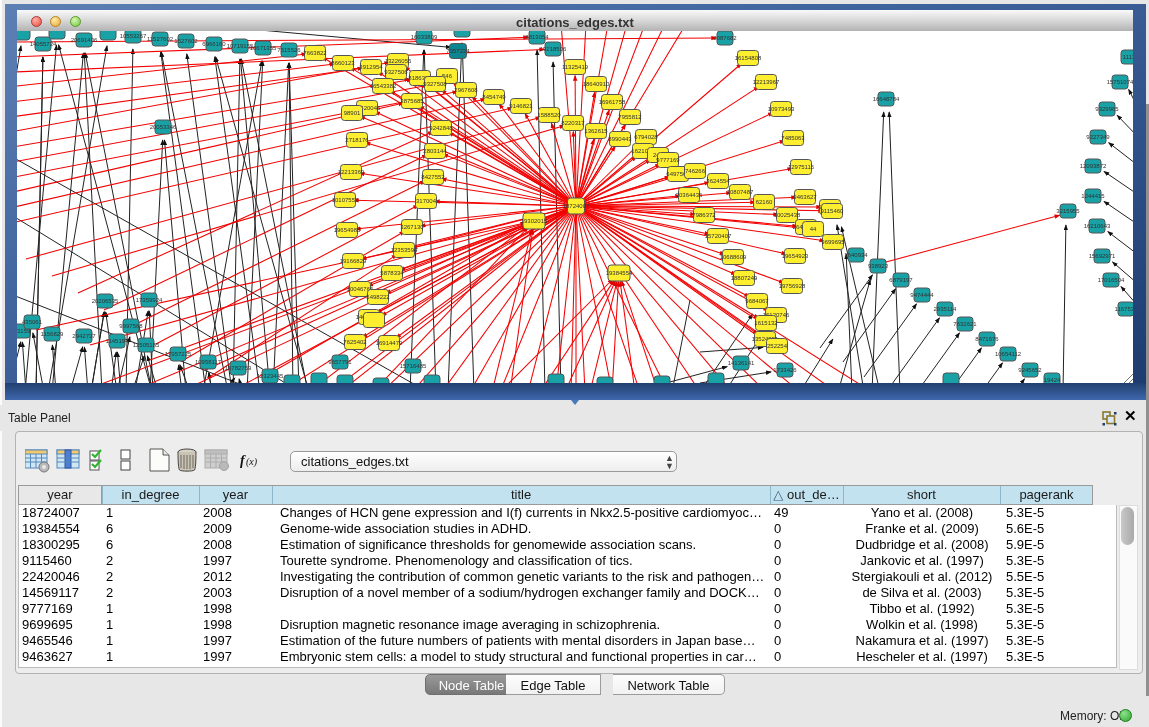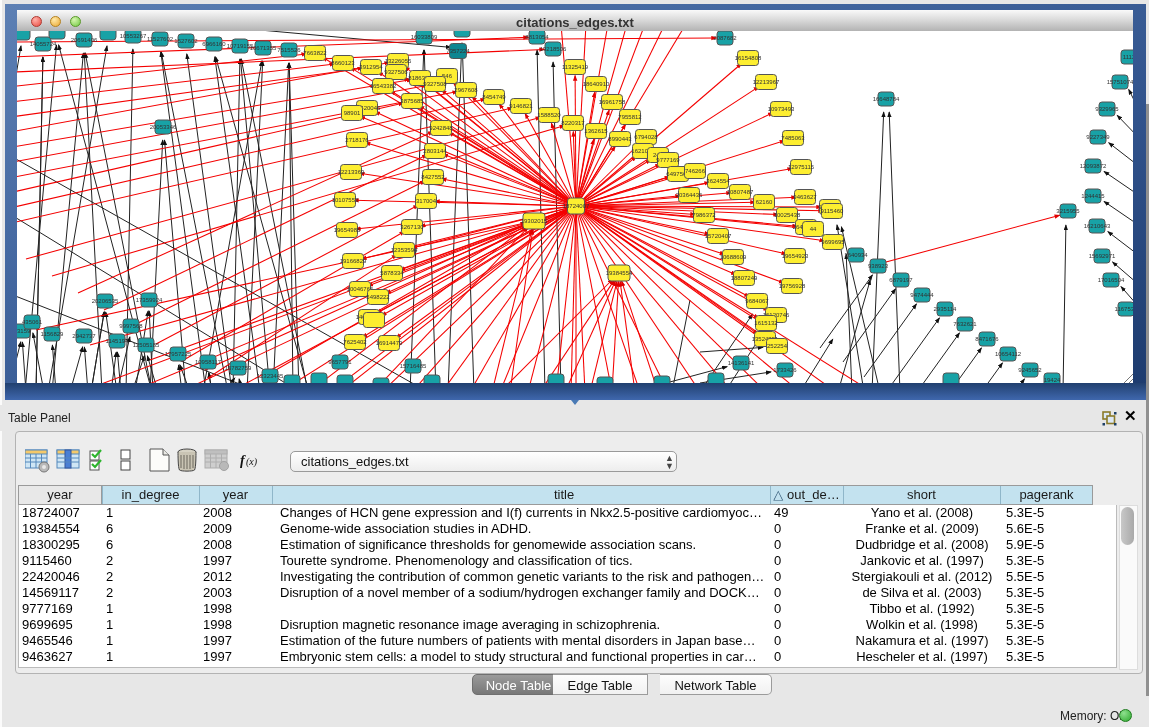--- a/index.html
+++ b/index.html
@@ -668,7 +668,7 @@
 <div class="th" style="left:18px;width:84px;">year</div>
 <div class="th" style="left:102px;width:97px;">in_degree</div>
 <div class="th" style="left:199px;width:73px;">year</div>
-<div class="th" style="left:272px;width:498px;padding-left:43px;">title</div>
+<div class="th" style="left:272px;width:498px;">title</div>
 <div class="th" style="left:770px;width:73px;"><span style="color:#345a78;">△</span> out_de…</div>
 <div class="th" style="left:843px;width:157px;">short</div>
 <div class="th" style="left:1000px;width:93px;">pagerank</div>

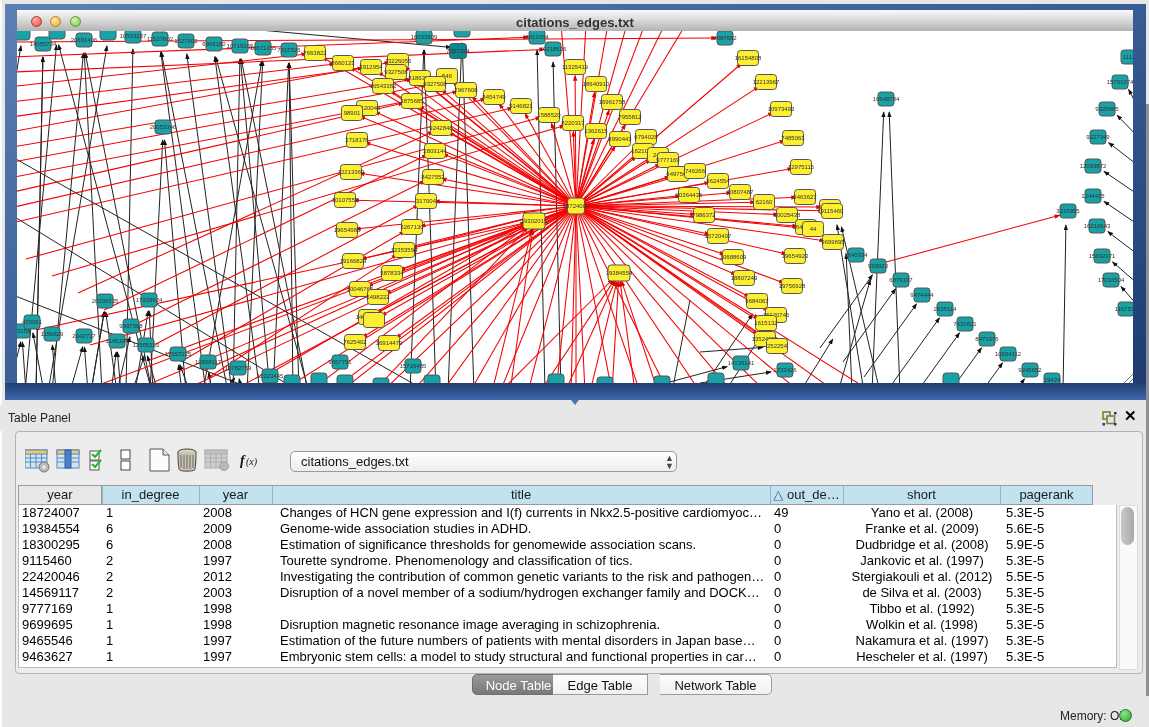--- a/index.html
+++ b/index.html
@@ -35,7 +35,7 @@
 
 #tabs{left:0px;top:674px;height:21px;font-size:13px;}
 .tab{position:absolute;top:0;height:21px;line-height:21px;text-align:center;
- border:1px solid #9b9b9b;background:linear-gradient(#fdfdfd,#f1f1f1);color:#111;box-sizing:border-box;margin-left:47px;}
+ border:1px solid #9b9b9b;background:linear-gradient(#fdfdfd,#f1f1f1);color:#111;box-sizing:border-box;}
 #tab1{left:425px;width:93px;border-radius:5px 0 0 5px;background:linear-gradient(#9a9a9a,#787878);color:#fff;border-color:#6f6f6f;}
 #tab2{left:506px;width:95px;border-left:none;}
 #tab3{left:613px;width:112px;border-left:none;border-radius:0 5px 5px 0;}

